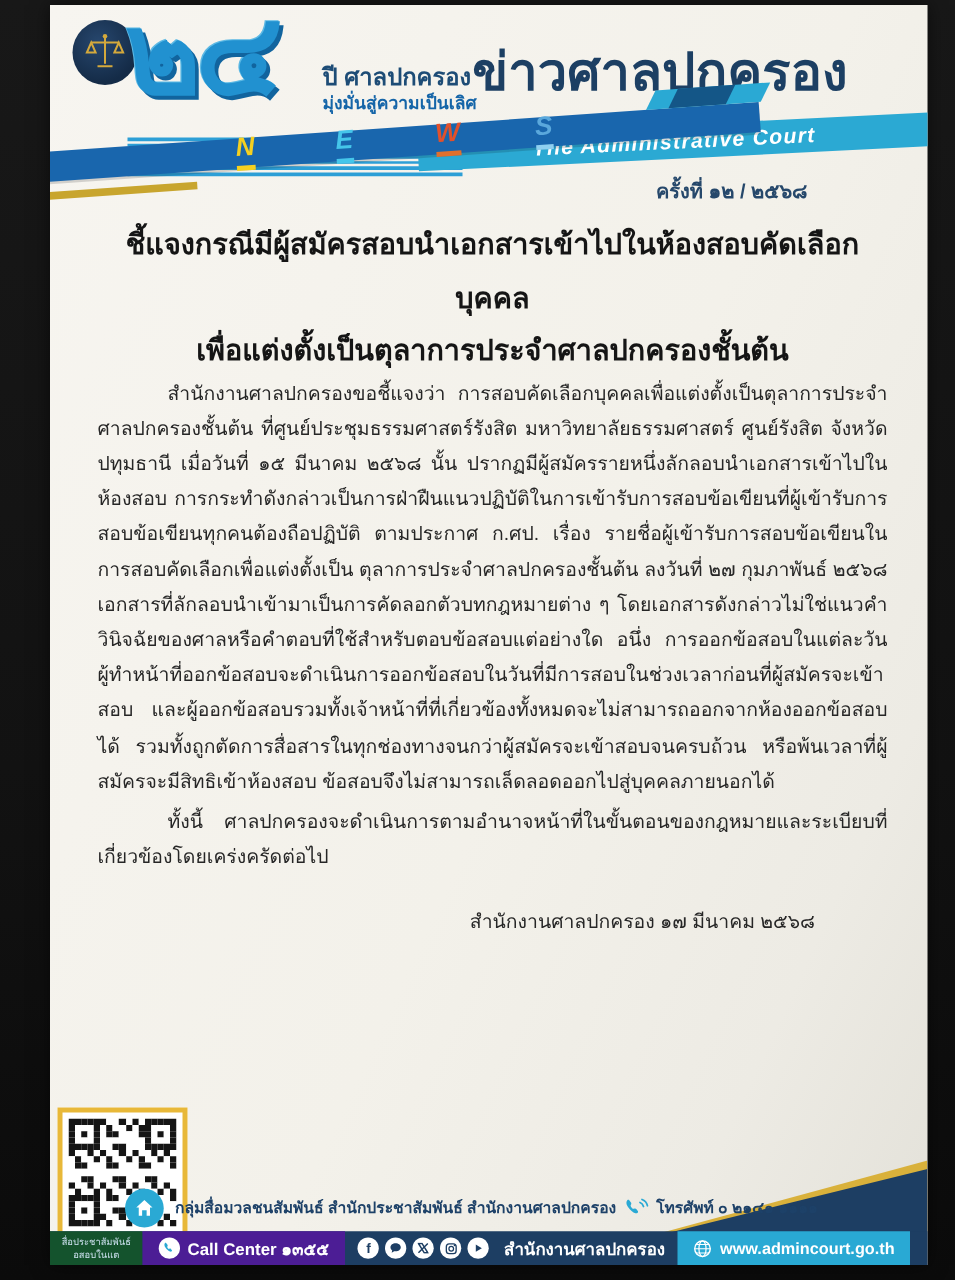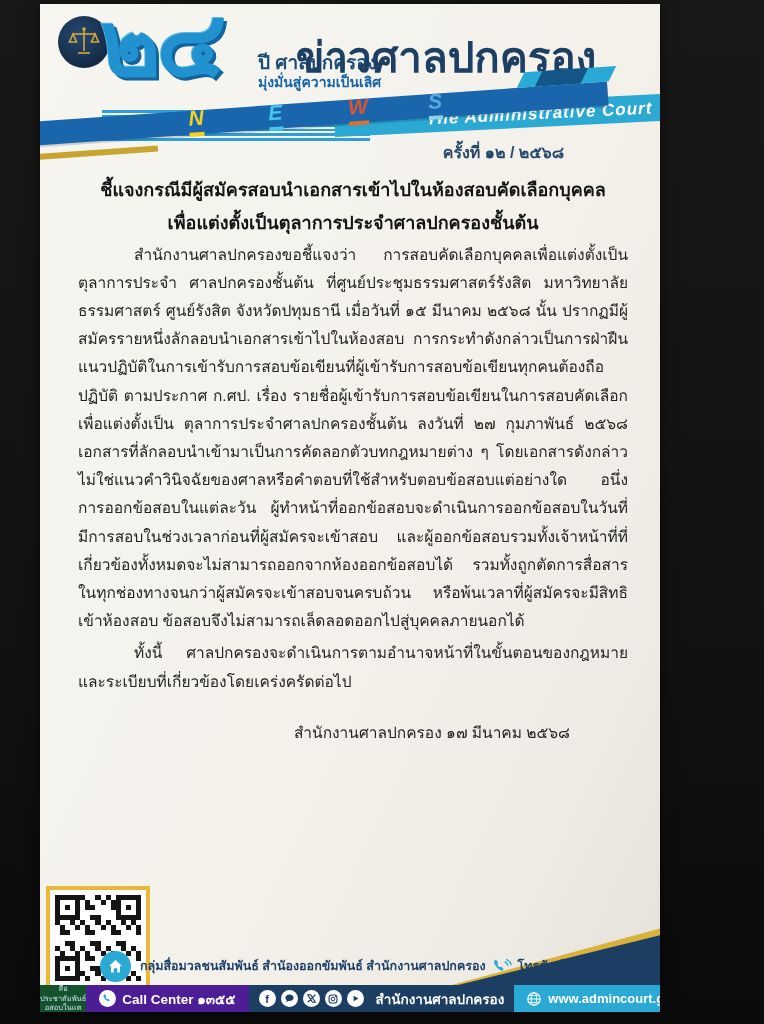--- a/index.html
+++ b/index.html
@@ -11,7 +11,7 @@
   }
   .stage{position:absolute;inset:0;}
   .page{
-    position:absolute;left:40px;top:4px;width:620px;height:1008px;
+    position:absolute;left:40px;top:4px;width:702px;height:1008px;
     background:linear-gradient(115deg,#f7f5f0 0%,#f3f1ea 55%,#edebe4 82%,#e3e1d9 100%);
     box-shadow:0 0 14px rgba(0,0,0,.55);
     overflow:hidden;

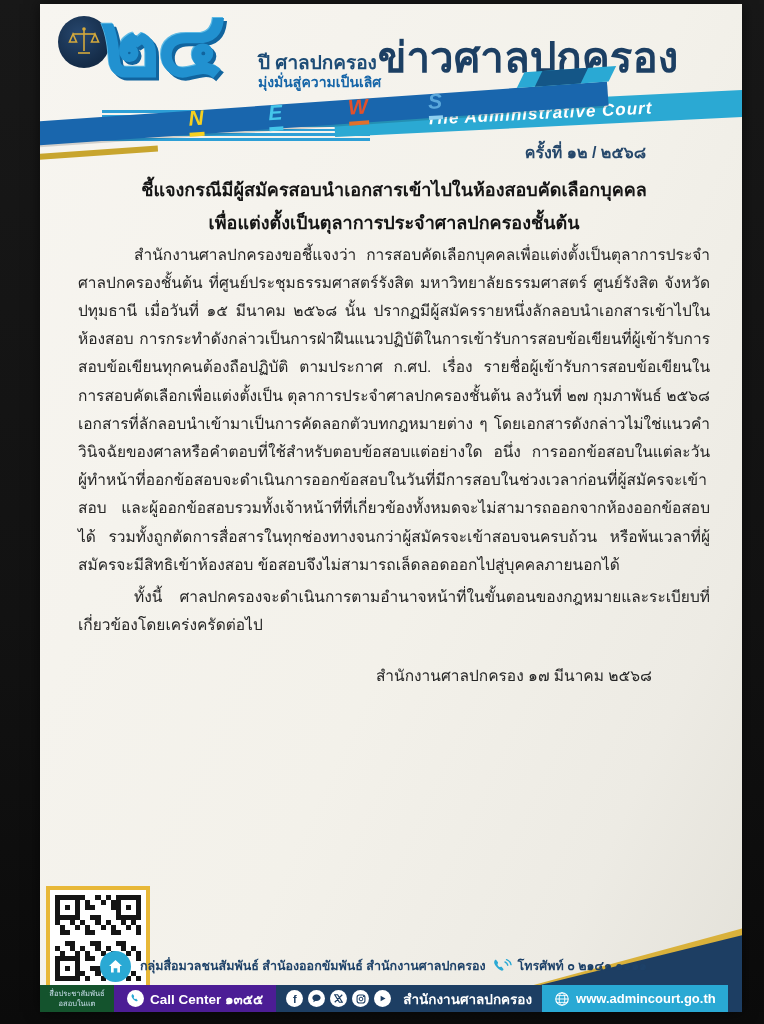--- a/index.html
+++ b/index.html
@@ -45,7 +45,7 @@
   .issue{position:absolute;right:96px;top:136px;font-size:16px;font-weight:bold;color:#26486b;}
   
   .doc-body{position:absolute;left:38px;right:32px;top:170px;color:#262626;}
-  .doc-title{text-align:center;font-size:18px;font-weight:bold;line-height:1.85;color:#151515;}
+  .doc-title{text-align:center;font-size:23px;font-weight:bold;line-height:1.85;color:#151515;}
   .doc-body p{font-size:15.5px;line-height:1.82;text-align:justify;margin:0 0 4px 0;text-indent:56px;}
   .doc-body p.first{margin-top:16px;}
   .signoff{margin-top:24px;text-align:right;padding-right:58px;font-size:15.5px;color:#262626;}

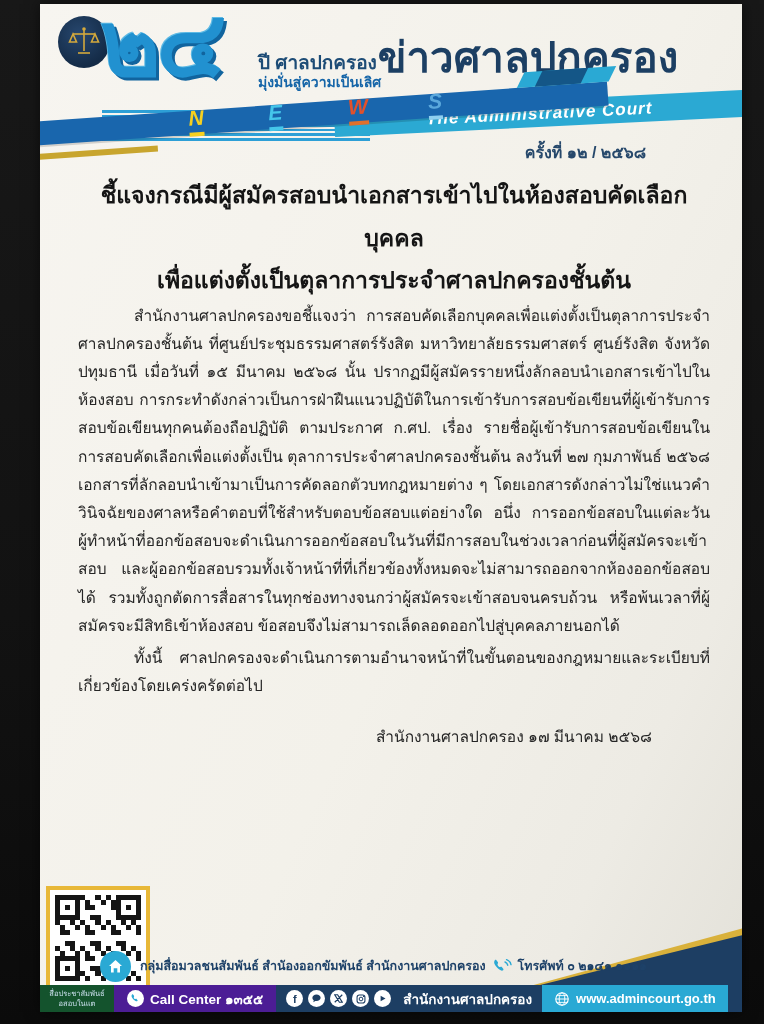--- a/index.html
+++ b/index.html
@@ -437,7 +437,7 @@
       </div>
       <div class="contact-lines">
         <div class="row">
-          <span>กลุ่มสื่อมวลชนสัมพันธ์ สำนัองออกขัมพันธ์ สำนักงานศาลปกครอง</span>
+          <span>กลุ่มสื่อมวลชนสัมพันธ์ สำนักประชาสัมพันธ์ สำนักงานศาลปกครอง</span>
           <svg width="20" height="17" viewBox="0 0 20 17">
             <path d="M3 2 C2 3 1.6 5 3.4 7.6 C5.2 10.2 7.4 12 9.2 12.6 C10.6 13 11.8 12 11.4 11 L10 9.2 C9.6 8.6 8.8 8.6 8.2 9 C7.2 9.6 5 7 5.6 6 C6.2 5.2 6.2 4.4 5.6 3.8 L4.4 2.2 C4 1.7 3.4 1.7 3 2 Z" fill="#2aa9d4"></path>
             <path d="M13 4 C14.4 4.6 15.4 5.8 15.8 7.2 M14.6 1.6 C16.8 2.4 18.4 4.2 19 6.6" stroke="#2aa9d4" stroke-width="1.4" fill="none" stroke-linecap="round"></path>

